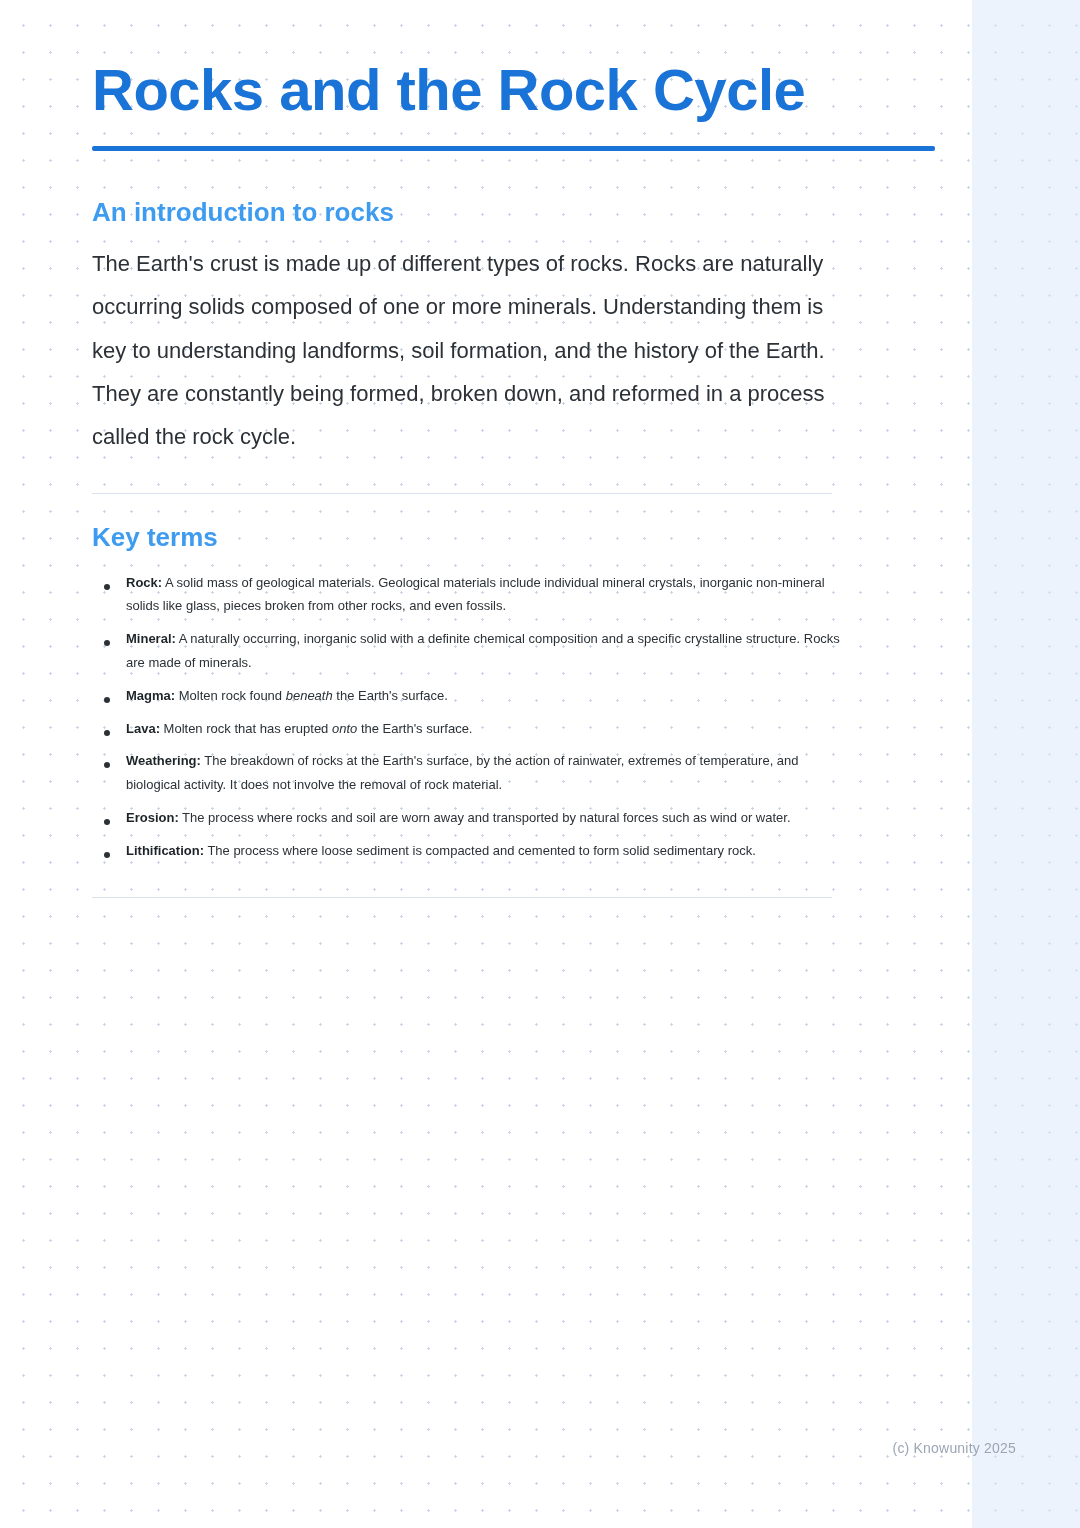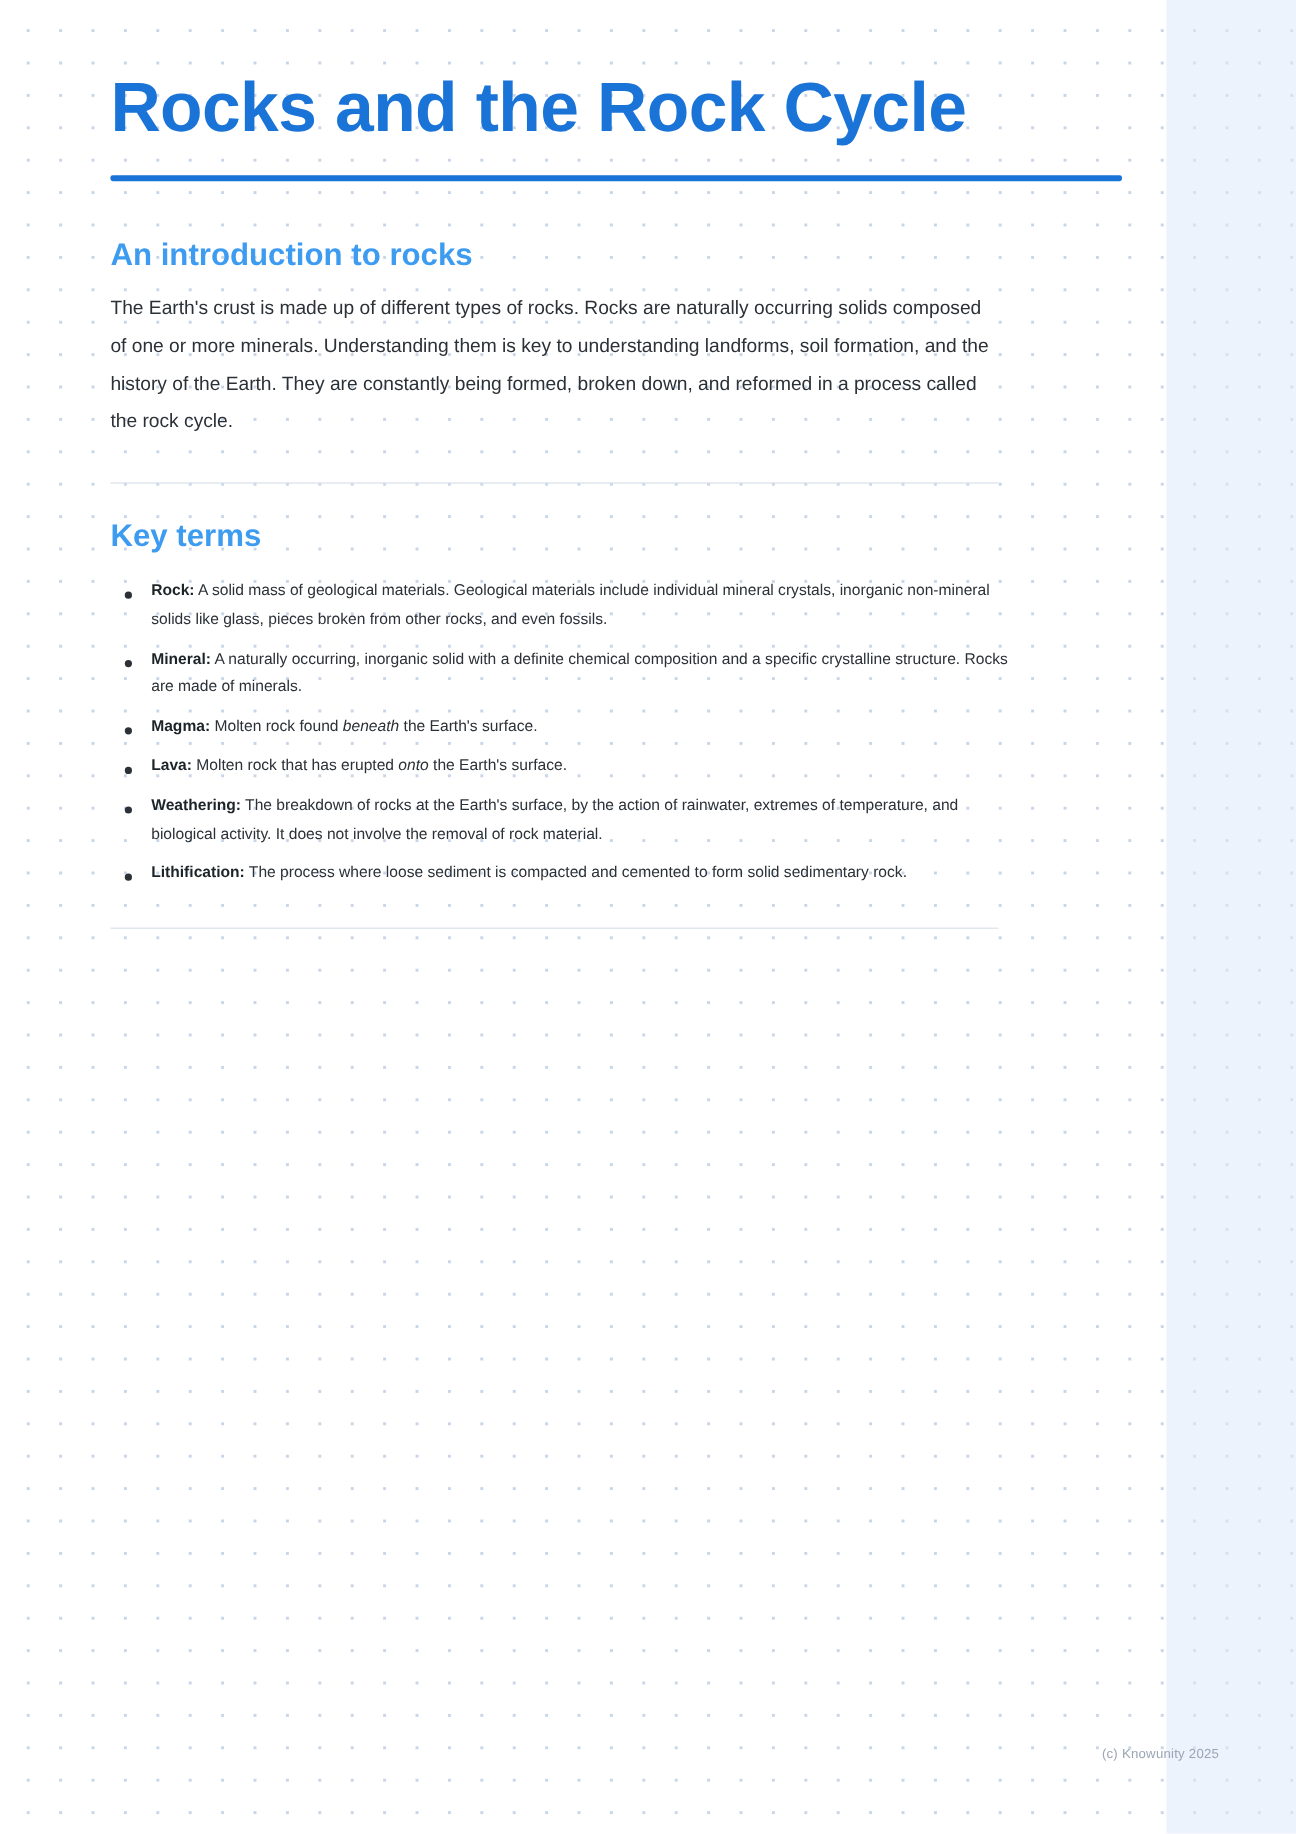--- a/index.html
+++ b/index.html
@@ -76,7 +76,7 @@
   .sec-intro { margin-top: 46px; }
 
   .body-text {
-    font-size: 16px;
+    font-size: 22px;
     color: #2b3136;
     line-height: 1.97;
     margin: 14px 0 0 0;

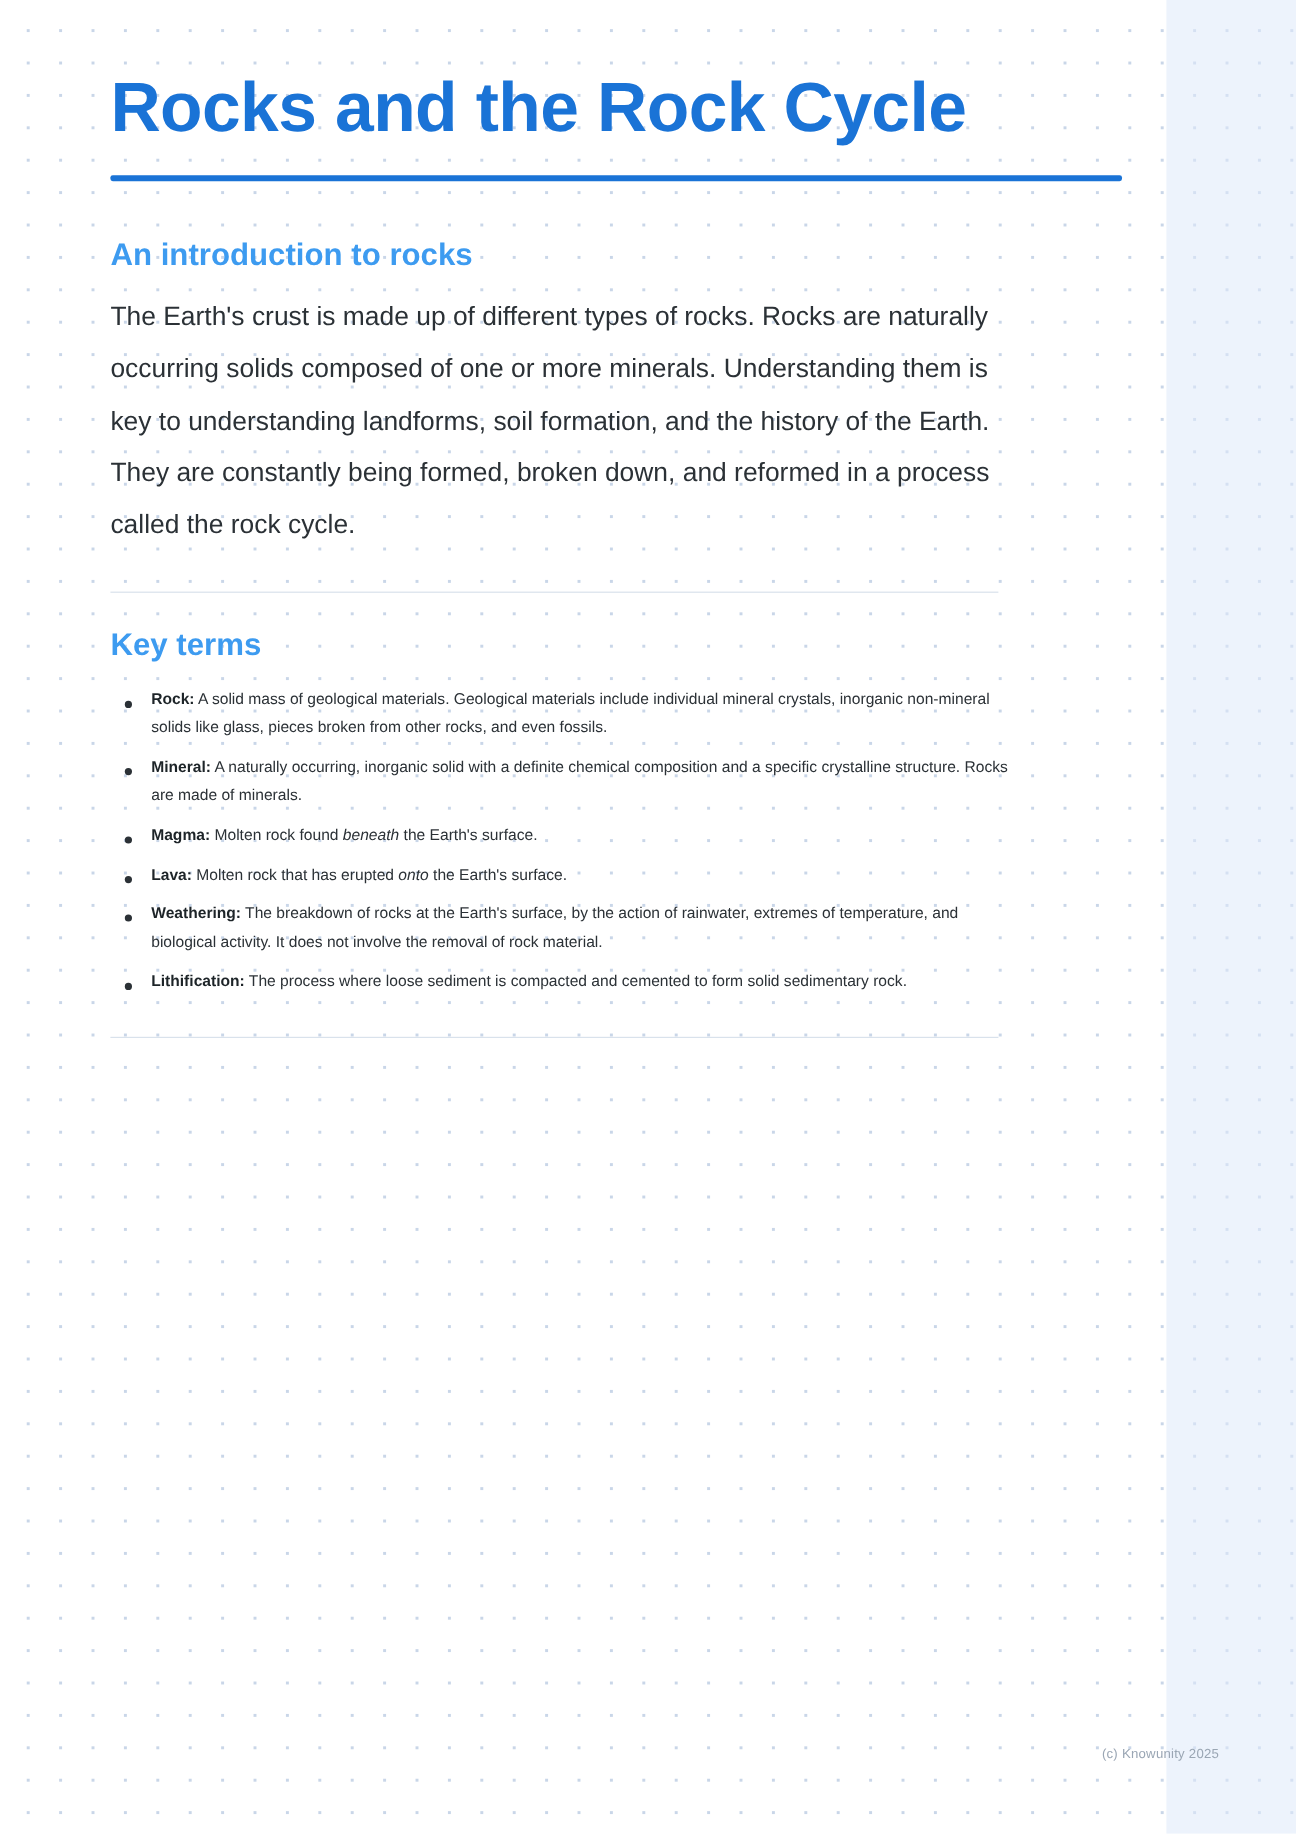--- a/index.html
+++ b/index.html
@@ -163,6 +163,7 @@
         <li><b>Magma:</b><span> Molten rock found </span><i>beneath</i><span> the Earth's surface.</span></li>
         <li><b>Lava:</b><span> Molten rock that has erupted </span><i>onto</i><span> the Earth's surface.</span></li>
         <li><b>Weathering:</b><span> The breakdown of rocks at the Earth's surface, by the action of rainwater, extremes of temperature, and biological activity. It does not involve the removal of rock material.</span></li>
+        <li><b>Erosion:</b><span> The process where rocks and soil are worn away and transported by natural forces such as wind or water.</span></li>
         <li><b>Lithification:</b><span> The process where loose sediment is compacted and cemented to form solid sedimentary rock.</span></li>
       </ul>
     </div>

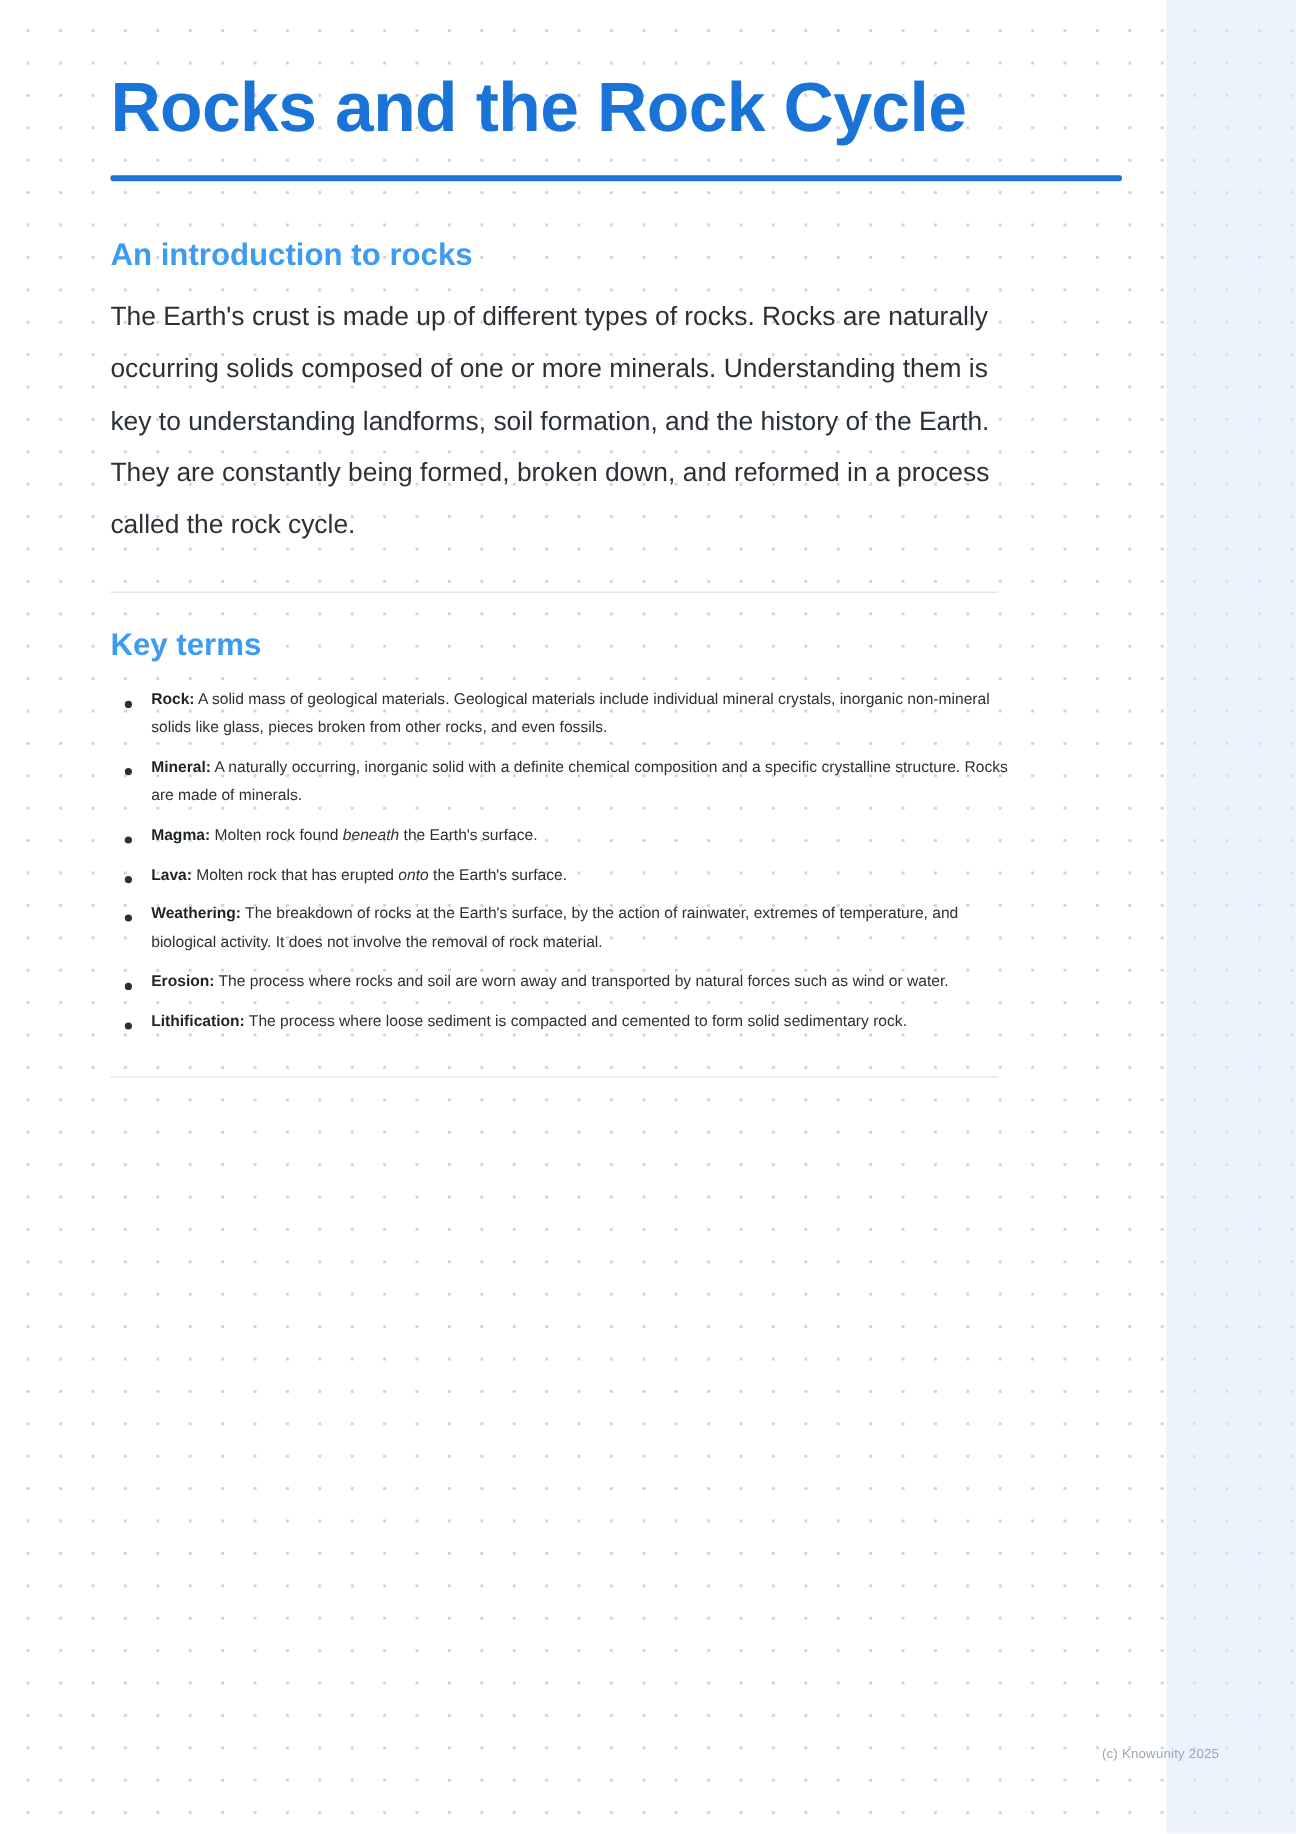--- a/index.html
+++ b/index.html
@@ -129,8 +129,8 @@
   .footer-note {
     position: absolute;
     right: 64px;
-    bottom: 60px;
-    font-size: 11px;
+    bottom: 72px;
+    font-size: 14px;
     color: #9aa6b4;
     letter-spacing: 0.2px;
   }

